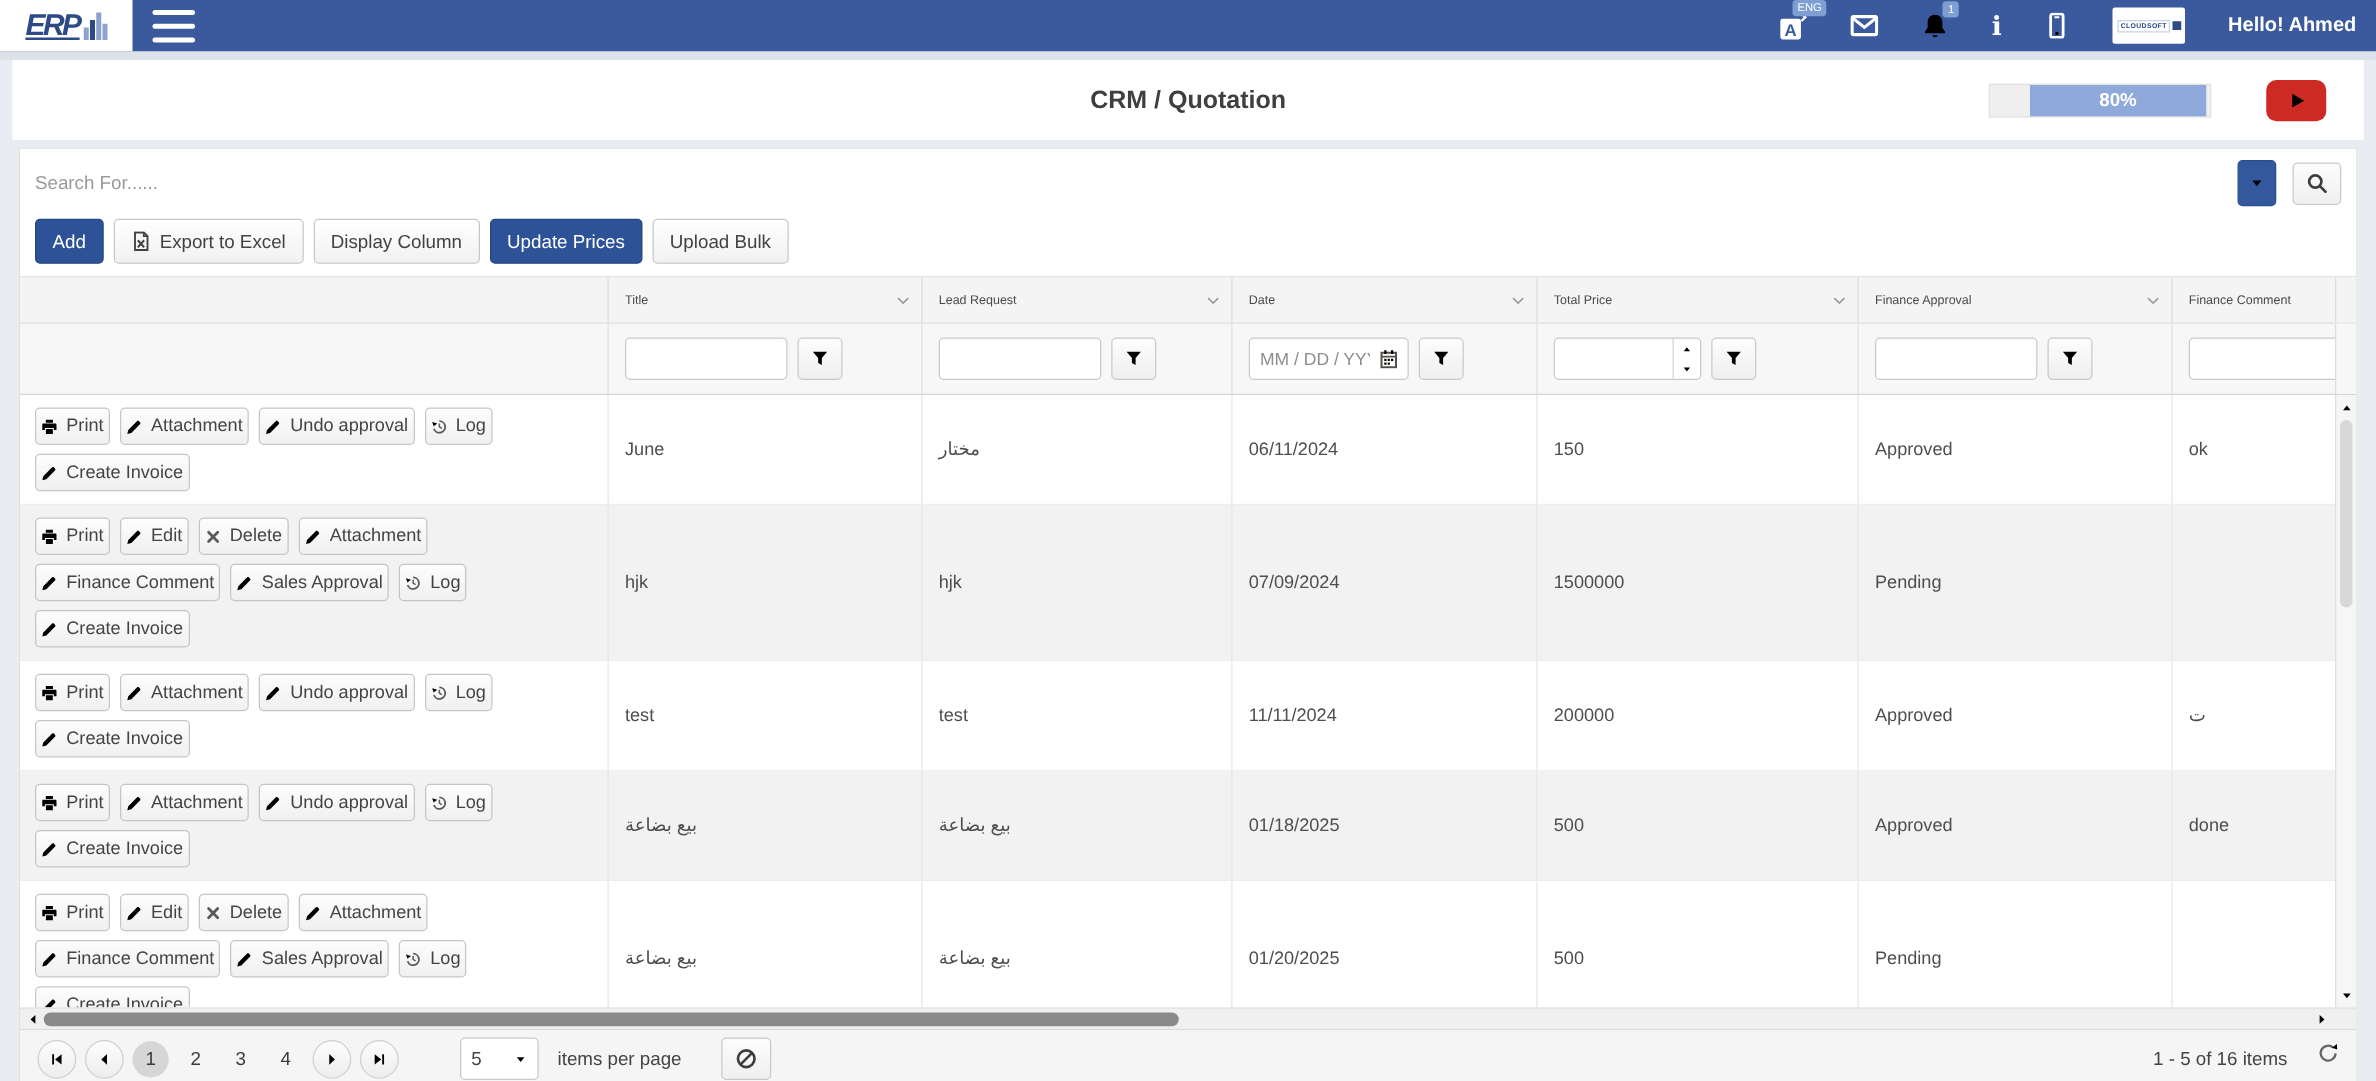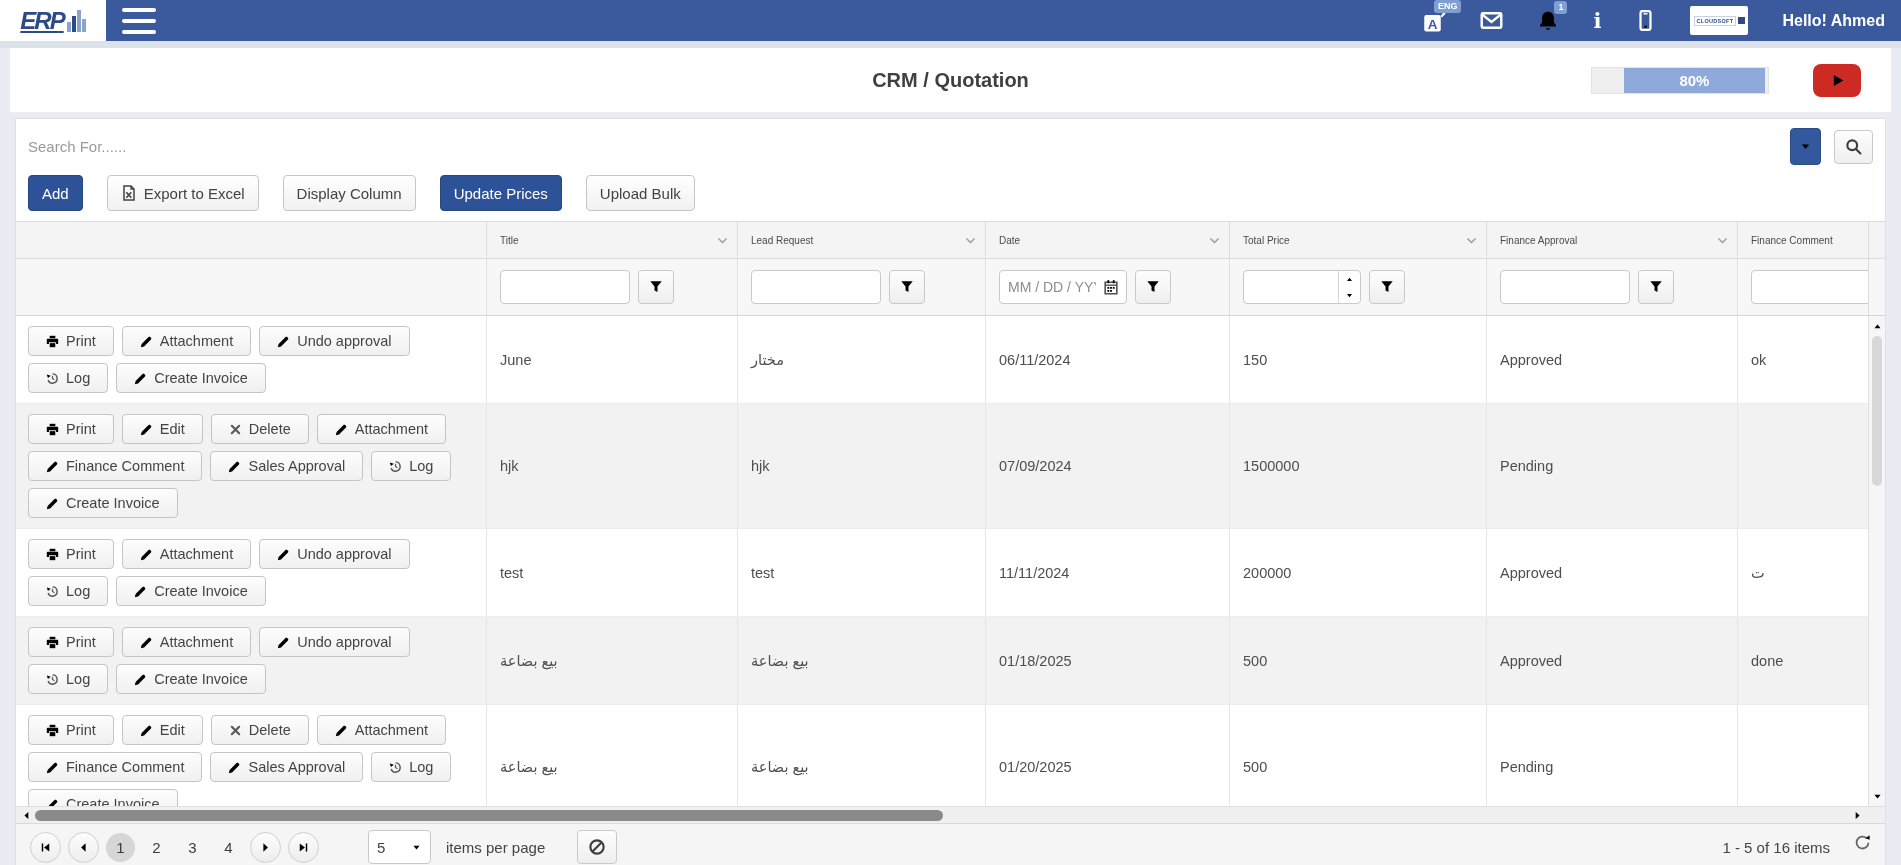--- a/index.html
+++ b/index.html
@@ -20,7 +20,7 @@
   .hamburger i { display:block; height:4px; background:#fff; border-radius:2px; }
   .nav-right { margin-left:auto; display:flex; align-items:center; gap:34px; padding-right:16px; }
   .nav-ico { position:relative; background:none; border:none; color:#fff; display:flex; align-items:center; }
-  .nav-badge { position:absolute; top:-9px; right:-15px; background:#7f9ed2; color:#fff; font-size:9px; font-weight:bold; padding:1px 4px; border-radius:3px; line-height:11px; }
+  .nav-badge { position:absolute; top:-9px; right:-15px; background:#7f9ed2; color:#fff; font-size:9px; font-weight:normal; padding:1px 4px; border-radius:3px; line-height:11px; }
   .nav-badge.small { right:-8px; padding:1px 4px; }
   .info-i { font-size:21px; font-weight:800; color:#fff; font-family:"DejaVu Serif",serif; line-height:20px; }
   .brand-box { width:58px; height:29px; background:#fff; border-radius:2px; display:flex; align-items:center; justify-content:center; gap:2px; }

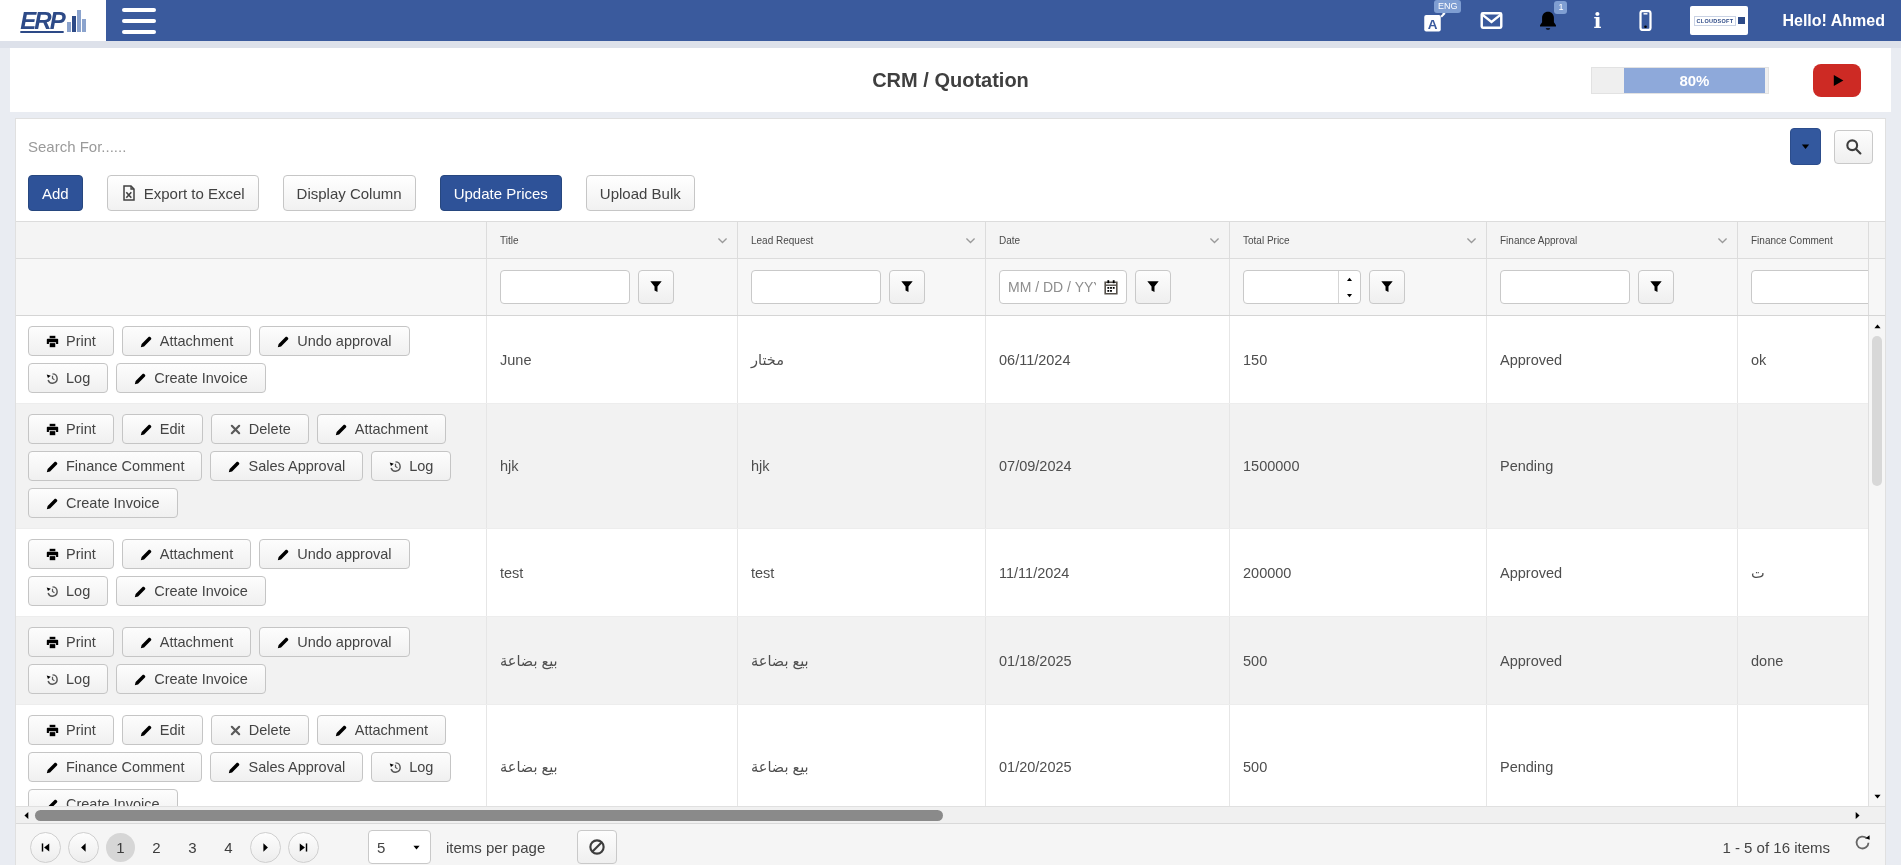--- a/index.html
+++ b/index.html
@@ -46,7 +46,7 @@
   .dd-btn { width:31px; height:37px; background:#33589e; border:1px solid #2c4d8c; border-radius:4px; color:#fff; display:flex; align-items:center; justify-content:center; }
   .search-btn { width:39px; height:34px; background:linear-gradient(#fdfdfd,#efefef); border:1px solid #c9c9c9; border-radius:4px; color:#3d3d3d; display:flex; align-items:center; justify-content:center; }
 
-  .toolbar { display:flex; align-items:center; gap:24px; padding:2px 12px 10px 12px; }
+  .toolbar { display:flex; align-items:center; gap:8px; padding:2px 12px 10px 12px; }
   .tb-btn { height:36px; padding:0 13px; font-size:15px; border-radius:4px; display:flex; align-items:center; gap:7px;
             background:linear-gradient(#ffffff,#f1f1f1); border:1px solid #c6c6c6; color:#424242; }
   .tb-btn.primary { background:#2e5298; border-color:#27477f; color:#fff; }

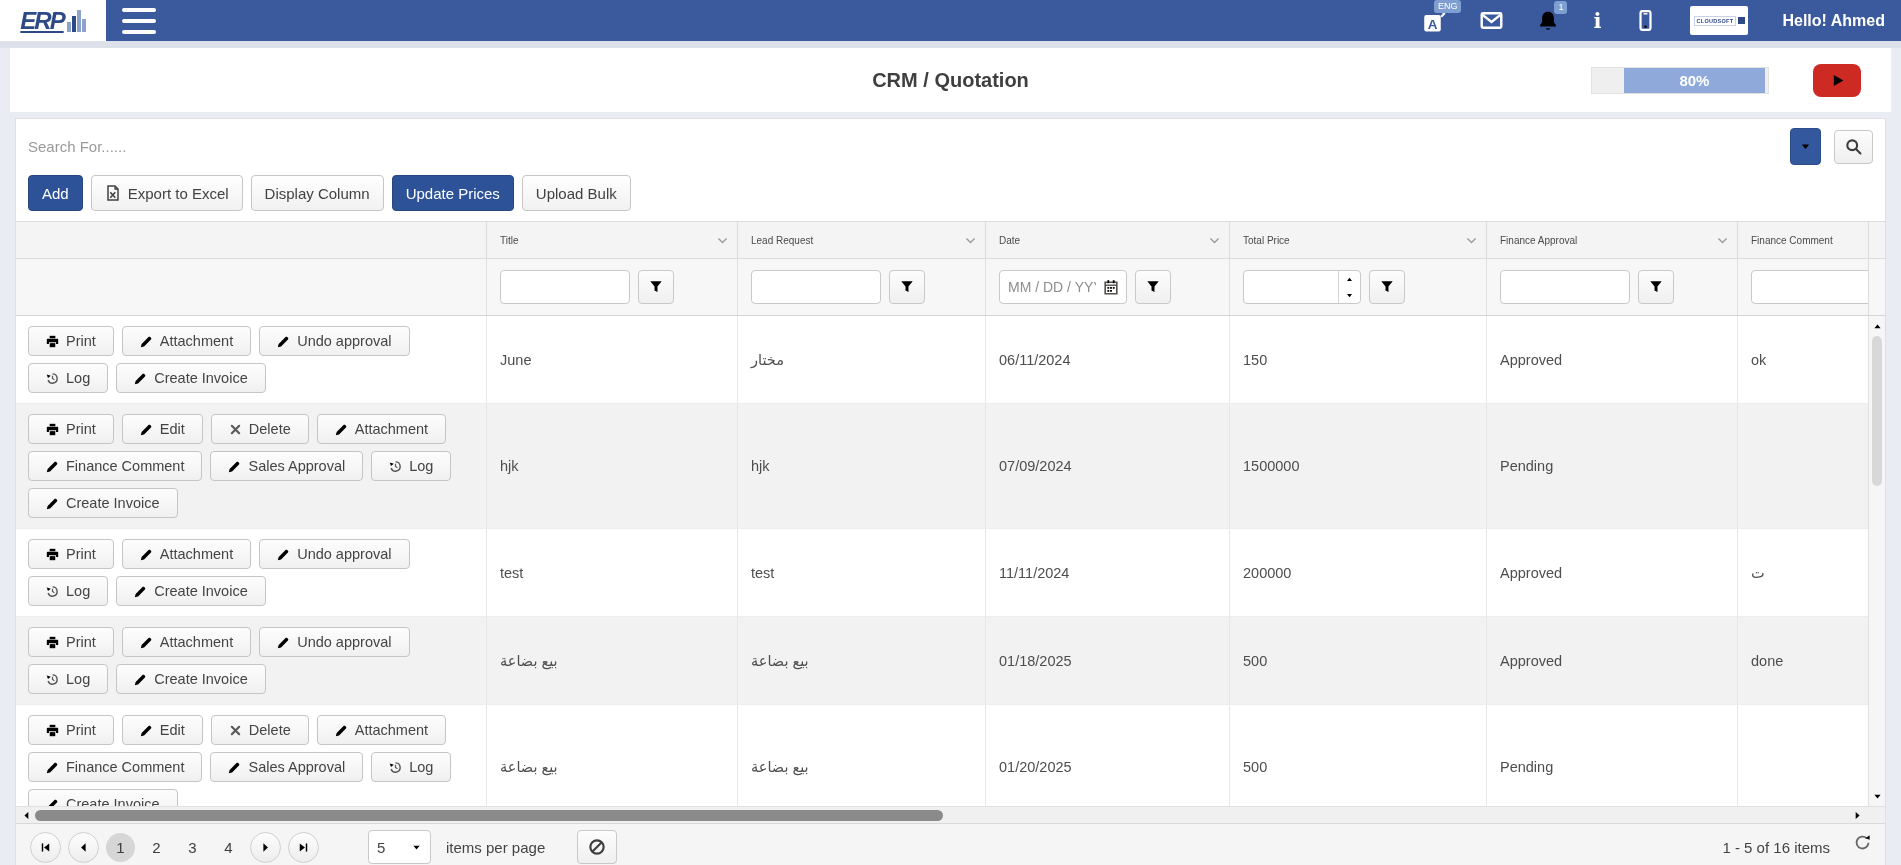--- a/index.html
+++ b/index.html
@@ -79,7 +79,7 @@
   .grid-row.alt { background:#f2f2f2; }
   .grid-cell { font-size:14.5px; color:#4e4e4e; display:flex; align-items:center; padding:0 13px; border-left:1px solid #e6e6e6; overflow:hidden; }
   .actions-cell { width:470px; border-left:none; padding:10px 12px; display:flex; flex-wrap:wrap; gap:7px 8px; align-items:flex-start; align-content:flex-start; }
-  .row-btn { height:30px; padding:0 17px; font-size:14.5px; border-radius:4px; display:flex; align-items:center; gap:7px;
+  .row-btn { height:30px; padding:0 4px; font-size:14.5px; border-radius:4px; display:flex; align-items:center; gap:7px;
              background:linear-gradient(#fdfdfd,#f0f0f0); border:1px solid #c5c5c5; color:#444; }
   .row-btn svg { color:#5a5a5a; }
 

